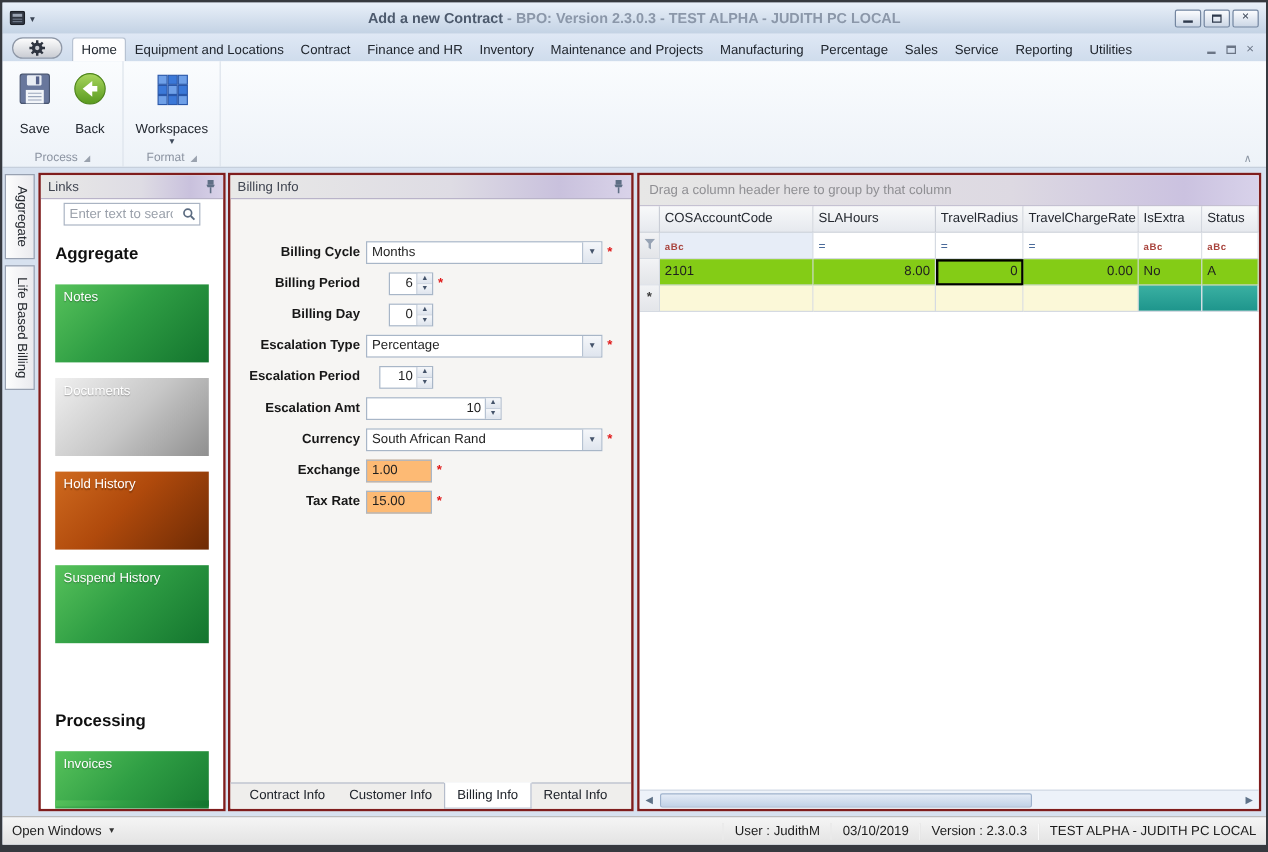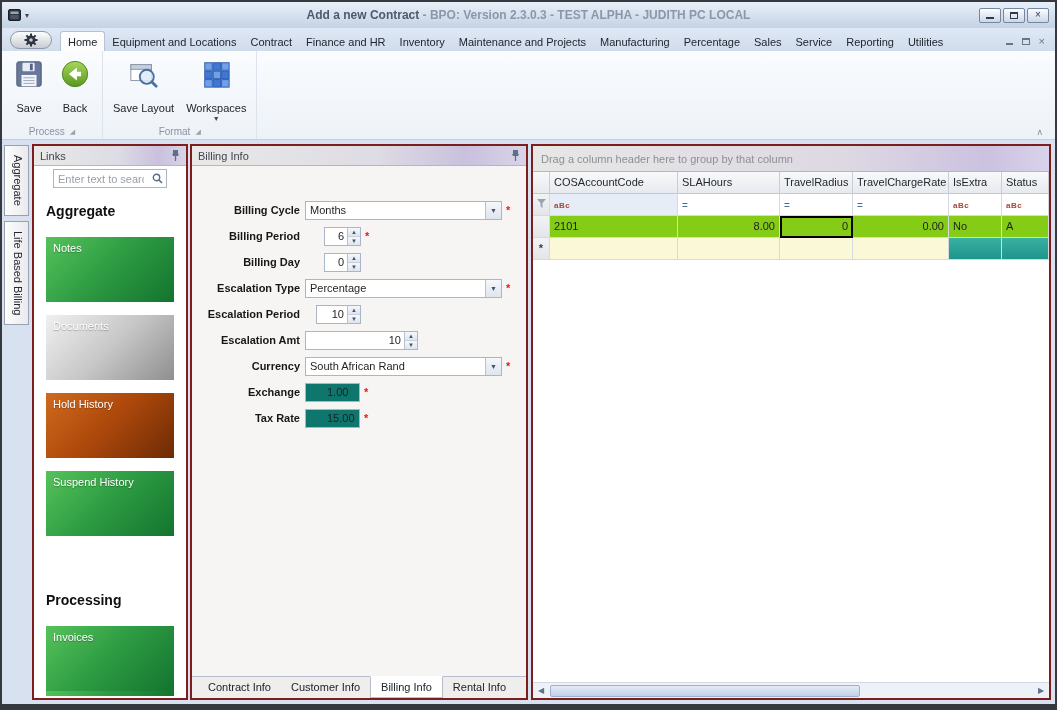--- a/index.html
+++ b/index.html
@@ -247,17 +247,6 @@
       <div class="rgroup-buttons">
         <div class="rb-btn">
           <span class="ico">
-            <svg width="31" height="30" viewBox="0 0 33 32">
-                <rect x="3" y="6" width="22" height="17" fill="#fff" stroke="#8a94a6"></rect>
-                <rect x="3" y="6" width="22" height="5" fill="#c3cedf" stroke="#8a94a6"></rect>
-                <circle cx="20" cy="19" r="7.5" fill="#dcebf7" fill-opacity="0.85" stroke="#4a6fa5" stroke-width="2"></circle>
-                <line x1="25.5" y1="24.5" x2="30" y2="29" stroke="#4a6fa5" stroke-width="3" stroke-linecap="round"></line>
-              </svg>
-          </span>
-          <span class="lbl">Save Layout</span>
-        </div>
-        <div class="rb-btn">
-          <span class="ico">
             <svg width="30" height="30" viewBox="0 0 32 32">
                 <g stroke="#2a57a8">
                   <rect x="4" y="4" width="8" height="8" fill="#6fa0e8"></rect>

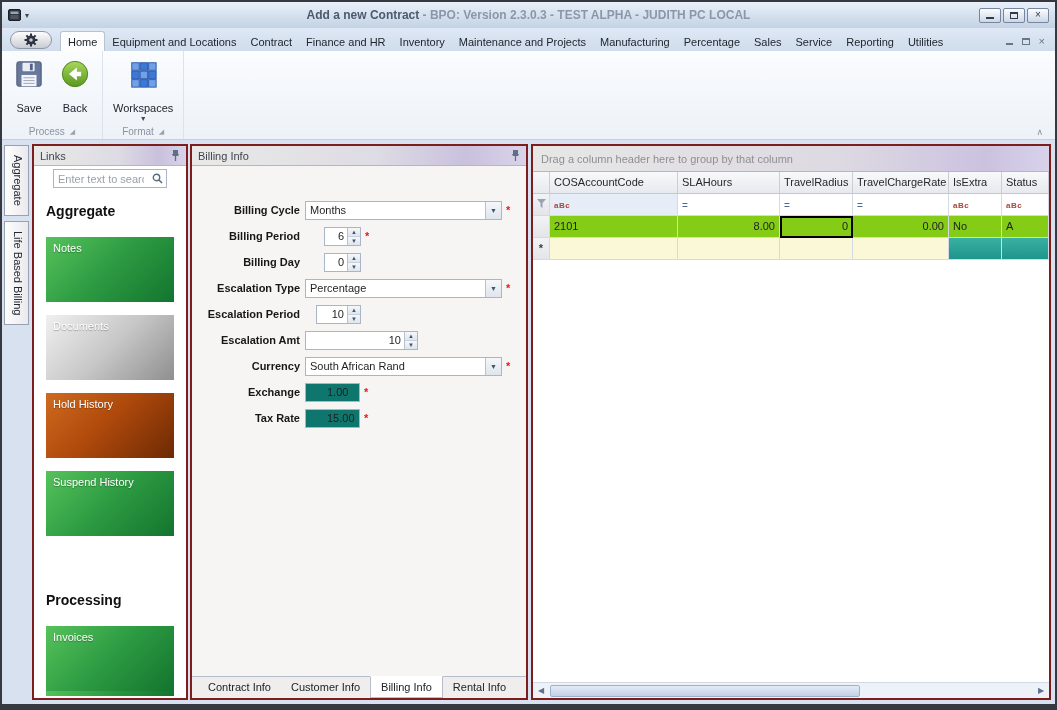--- a/index.html
+++ b/index.html
@@ -92,7 +92,7 @@
   .spin-btns div:first-child { border-bottom:1px solid #c7d0dd; }
   .w37 { width:37px; } .w45 { width:45px; } .w113 { width:113px; }
   .ml19 { margin-left:19px; } .ml11 { margin-left:11px; }
-  .textbox { width:55px; height:19px; border:1px solid #a8b6c7; background:#0f766e; padding:2px 21px; }
+  .textbox { width:55px; height:19px; border:1px solid #a8b6c7; background:#fdba74; padding:2px 4px; }
   .req { color:#e01a1a; font-weight:bold; margin-left:4px; }
   .btabs { flex:0 0 auto; height:22px; border-top:1px solid #b5bccb; background:#efeeec; display:flex; padding-left:6px; }
   .btab { padding:4px 10px 3px 10px; color:#20242b; white-space:nowrap; }

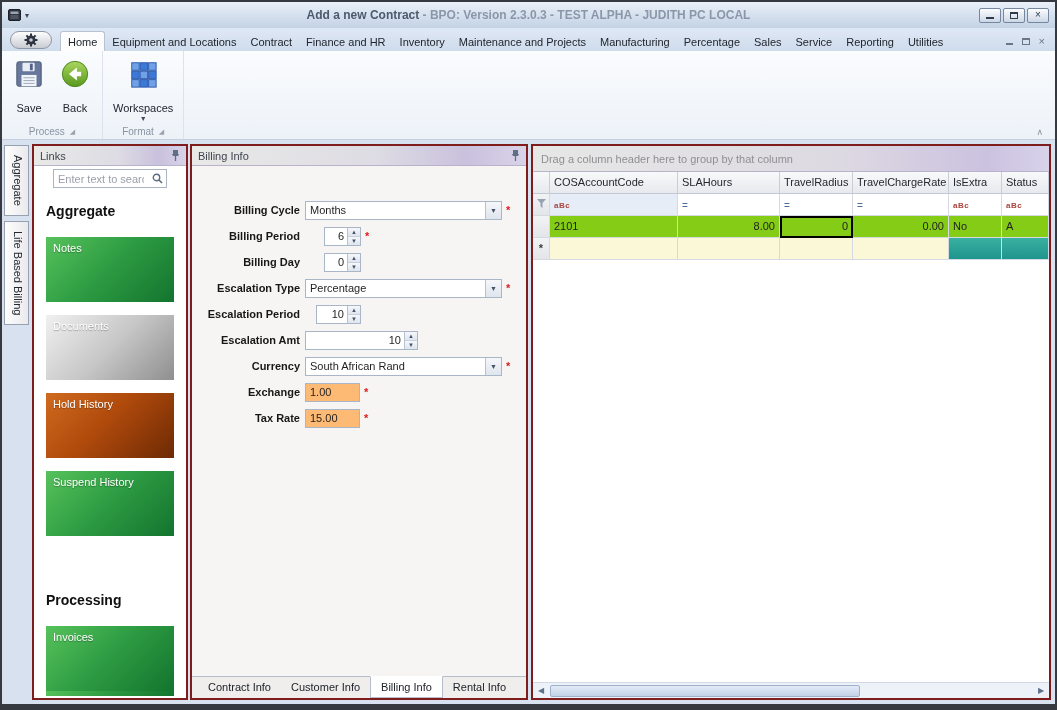--- a/index.html
+++ b/index.html
@@ -488,6 +488,22 @@
 
   </div>
 
+  <div class="statusbar">
+    <div class="sb-left">
+      <span>Open Windows</span>
+      <span class="caret">▼</span>
+    </div>
+    <div class="sb-right">
+      <span class="sb-sep"></span>
+      <span>User : JudithM</span>
+      <span class="sb-sep"></span>
+      <span>03/10/2019</span>
+      <span class="sb-sep"></span>
+      <span>Version : 2.3.0.3</span>
+      <span class="sb-sep"></span>
+      <span>TEST ALPHA - JUDITH PC LOCAL</span>
+    </div>
+  </div>
 
 </div>
 

